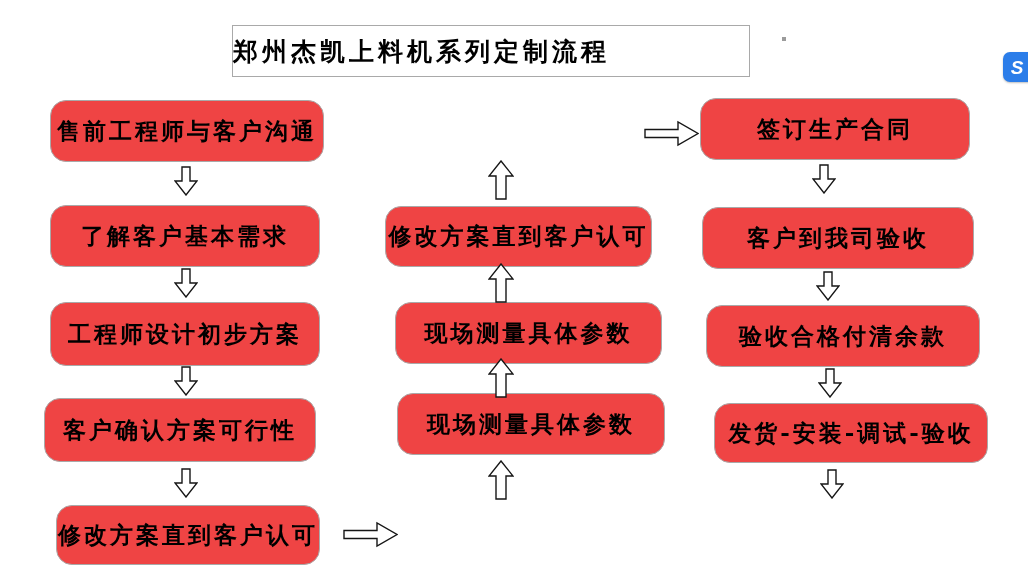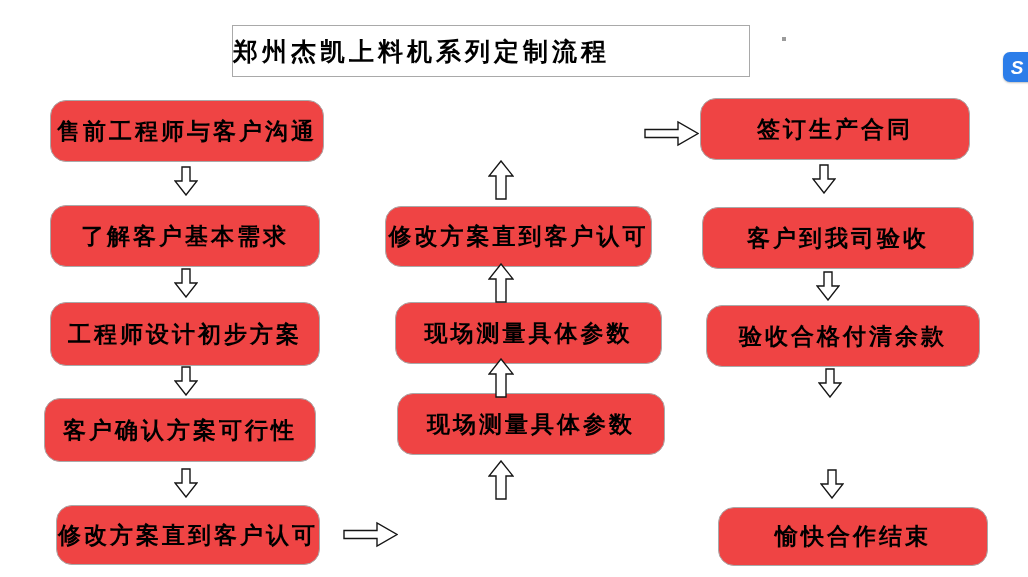--- a/index.html
+++ b/index.html
@@ -104,6 +104,7 @@
   <div class="node" style="left:700px;top:98px;width:268px;height:60px">签订生产合同</div>
   <div class="node" style="left:702px;top:207px;width:270px;height:60px">客户到我司验收</div>
   <div class="node" style="left:706px;top:305px;width:272px;height:60px">验收合格付清余款</div>
+  <div class="node" style="left:714px;top:403px;width:272px;height:58px">发货-安装-调试-验收</div>
   <div class="node" style="left:718px;top:507px;width:268px;height:57px">愉快合作结束</div>
 
   <div class="arrow" style="left:812px;top:164px">

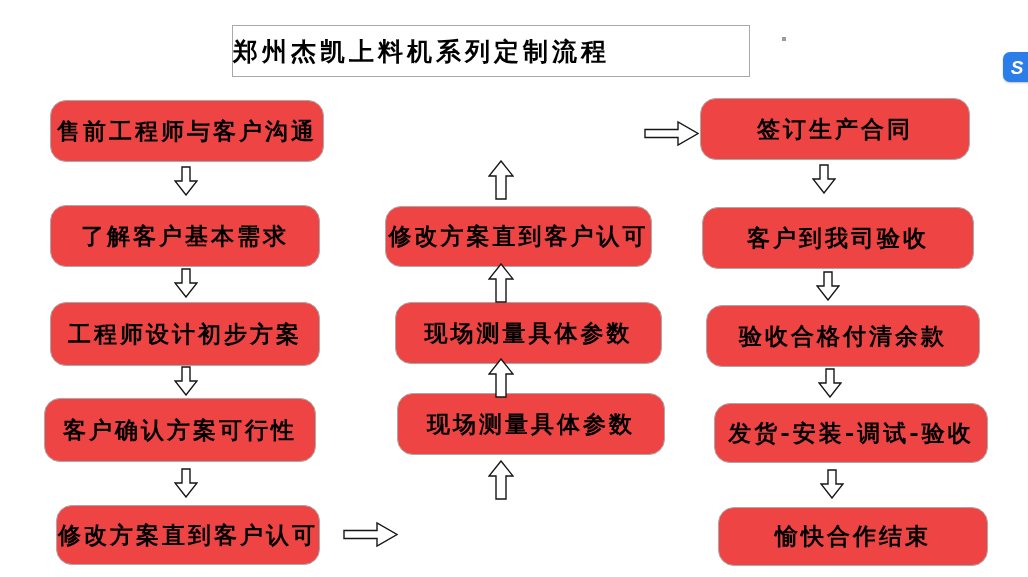--- a/index.html
+++ b/index.html
@@ -105,7 +105,6 @@
   <div class="node" style="left:702px;top:207px;width:270px;height:60px">客户到我司验收</div>
   <div class="node" style="left:706px;top:305px;width:272px;height:60px">验收合格付清余款</div>
   <div class="node" style="left:714px;top:403px;width:272px;height:58px">发货-安装-调试-验收</div>
-  <div class="node" style="left:718px;top:507px;width:268px;height:57px">愉快合作结束</div>
 
   <div class="arrow" style="left:812px;top:164px">
     <svg width="24" height="30" viewBox="0 0 24 30">

